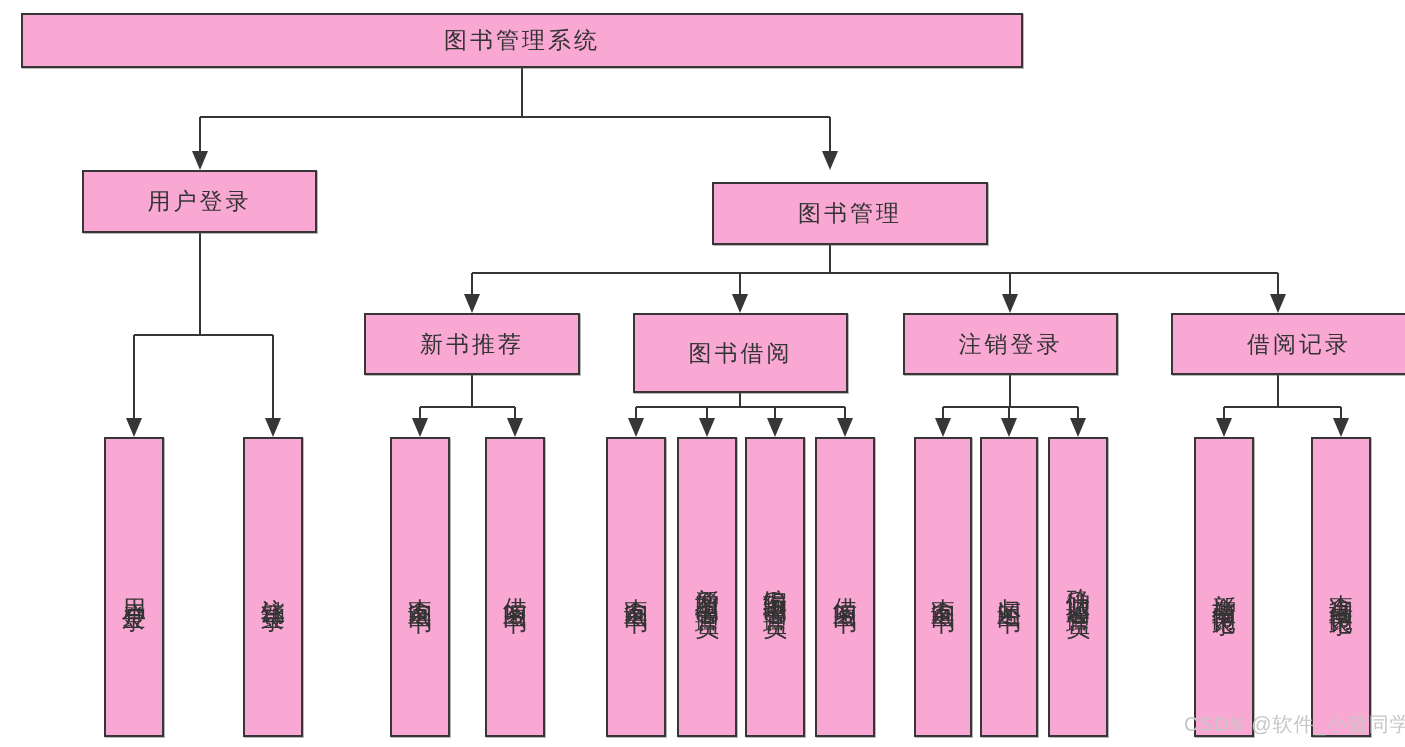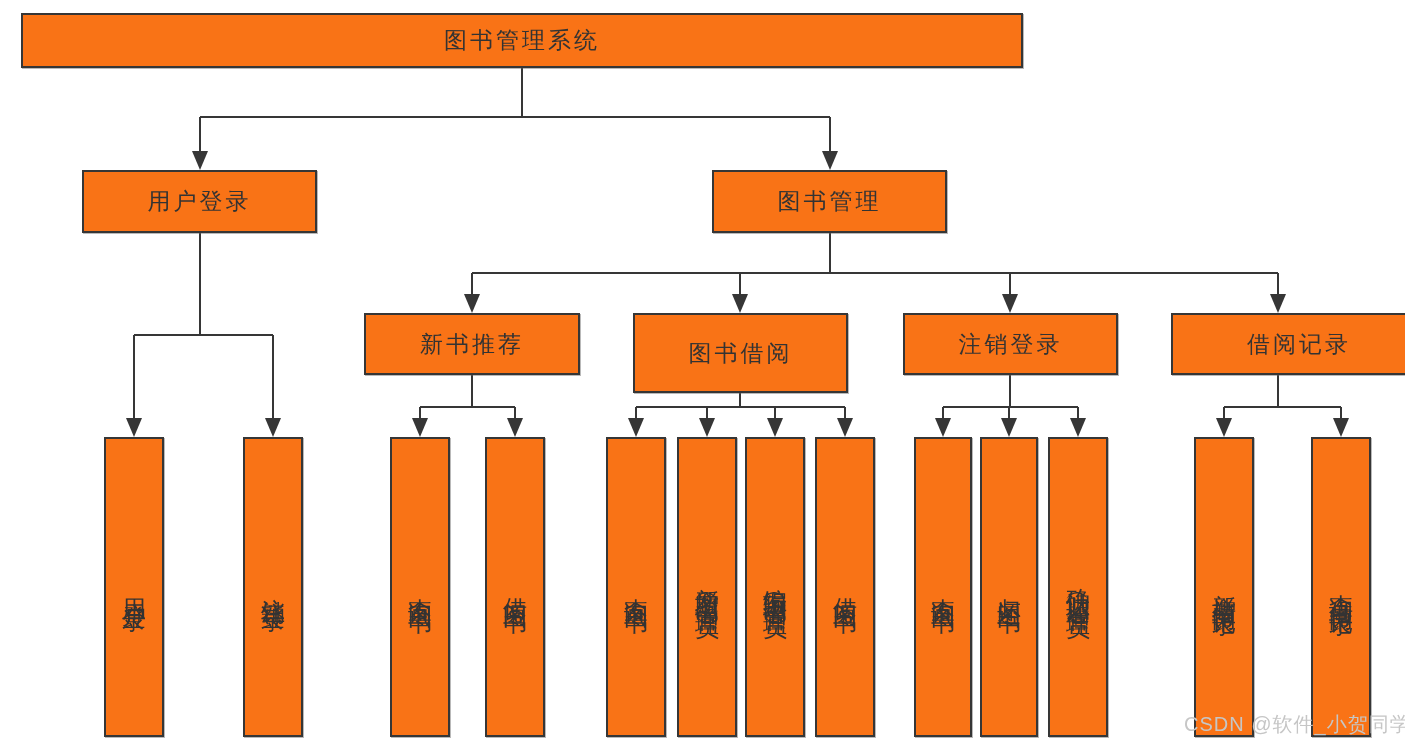--- a/index.html
+++ b/index.html
@@ -25,7 +25,7 @@
     position: absolute;
     box-sizing: border-box;
     border: 2px solid #363636;
-    background: #f97316;
+    background: #f9a8d4;
     color: #333333;
     display: flex;
     align-items: center;

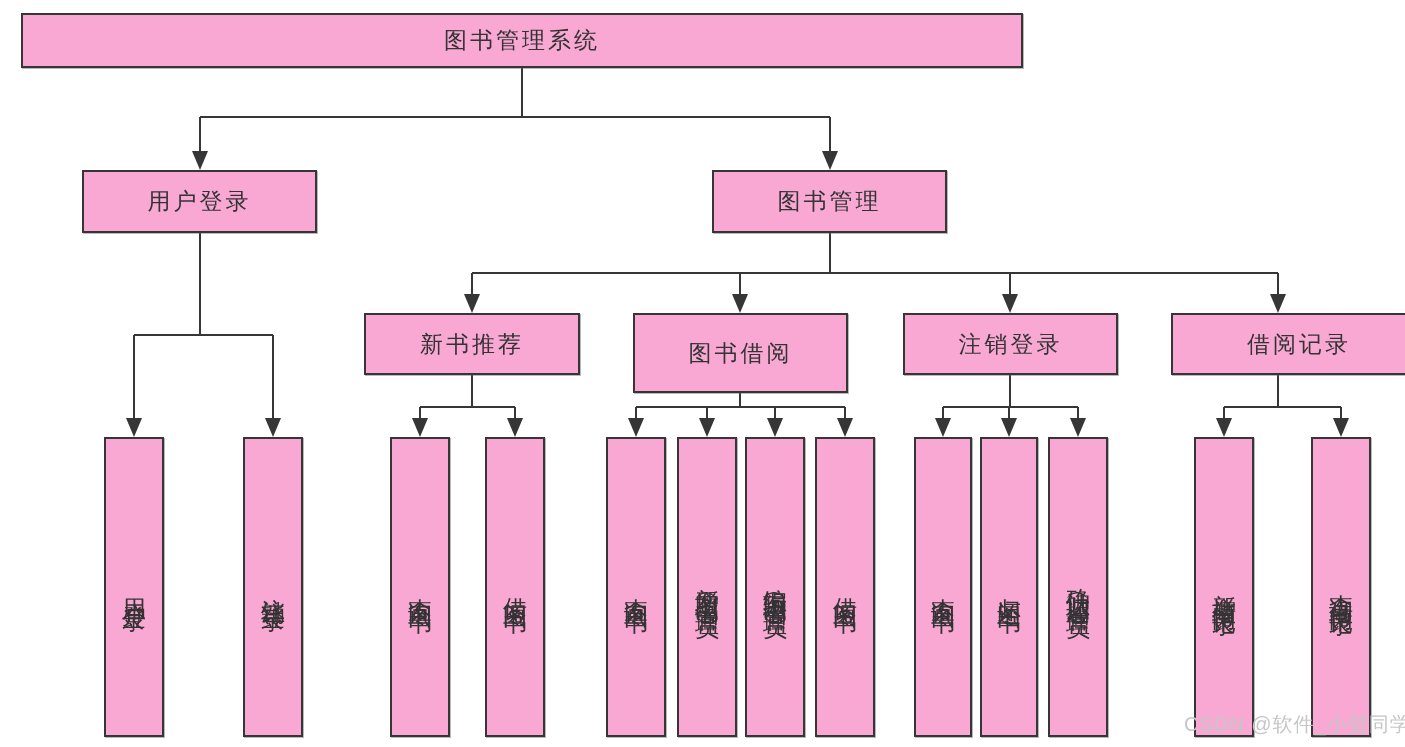--- a/index.html
+++ b/index.html
@@ -108,7 +108,7 @@
   <div class="node h" style="left:82px; top:170px; width:235px; height:63px;">
     <span>用户登录</span>
   </div>
-  <div class="node h" style="left:712px; top:170px; width:235px; height:63px;">
+  <div class="node h" style="left:712px; top:182px; width:276px; height:63px;">
     <span>图书管理</span>
   </div>
 

